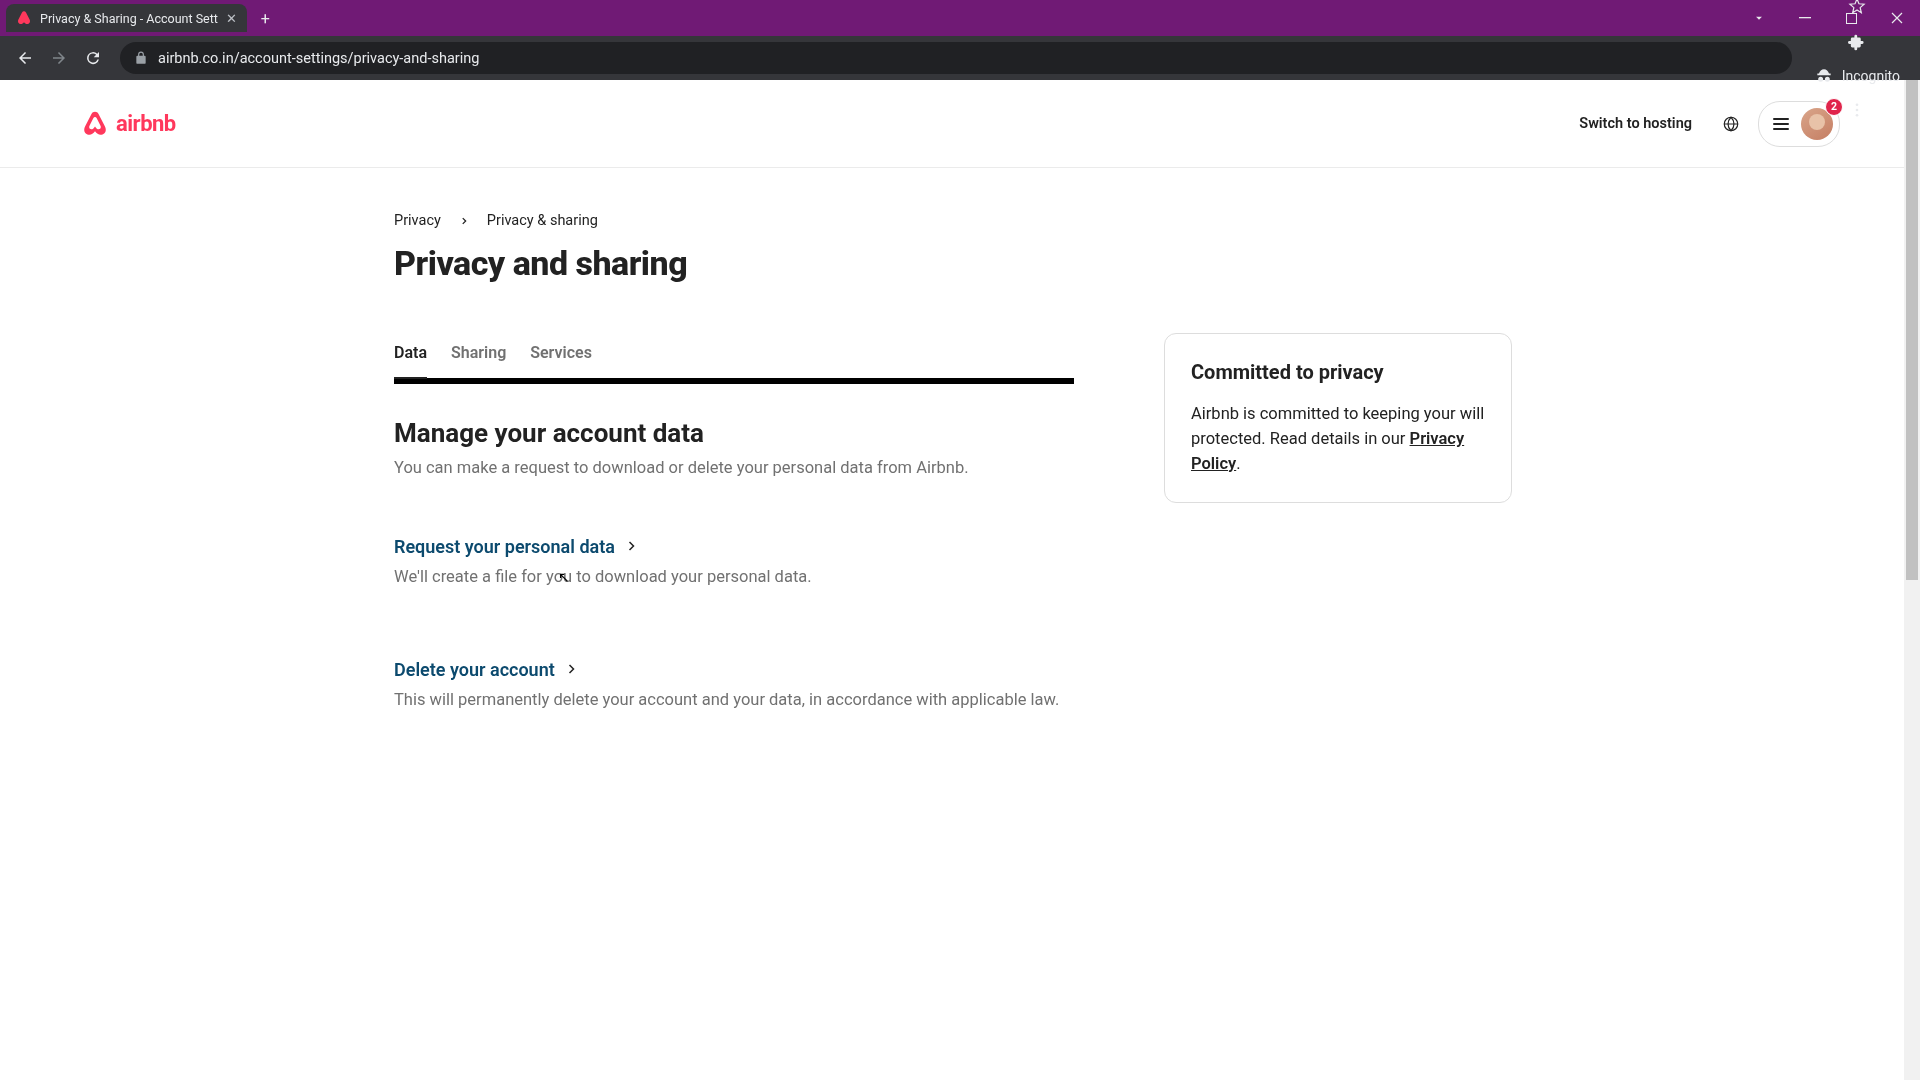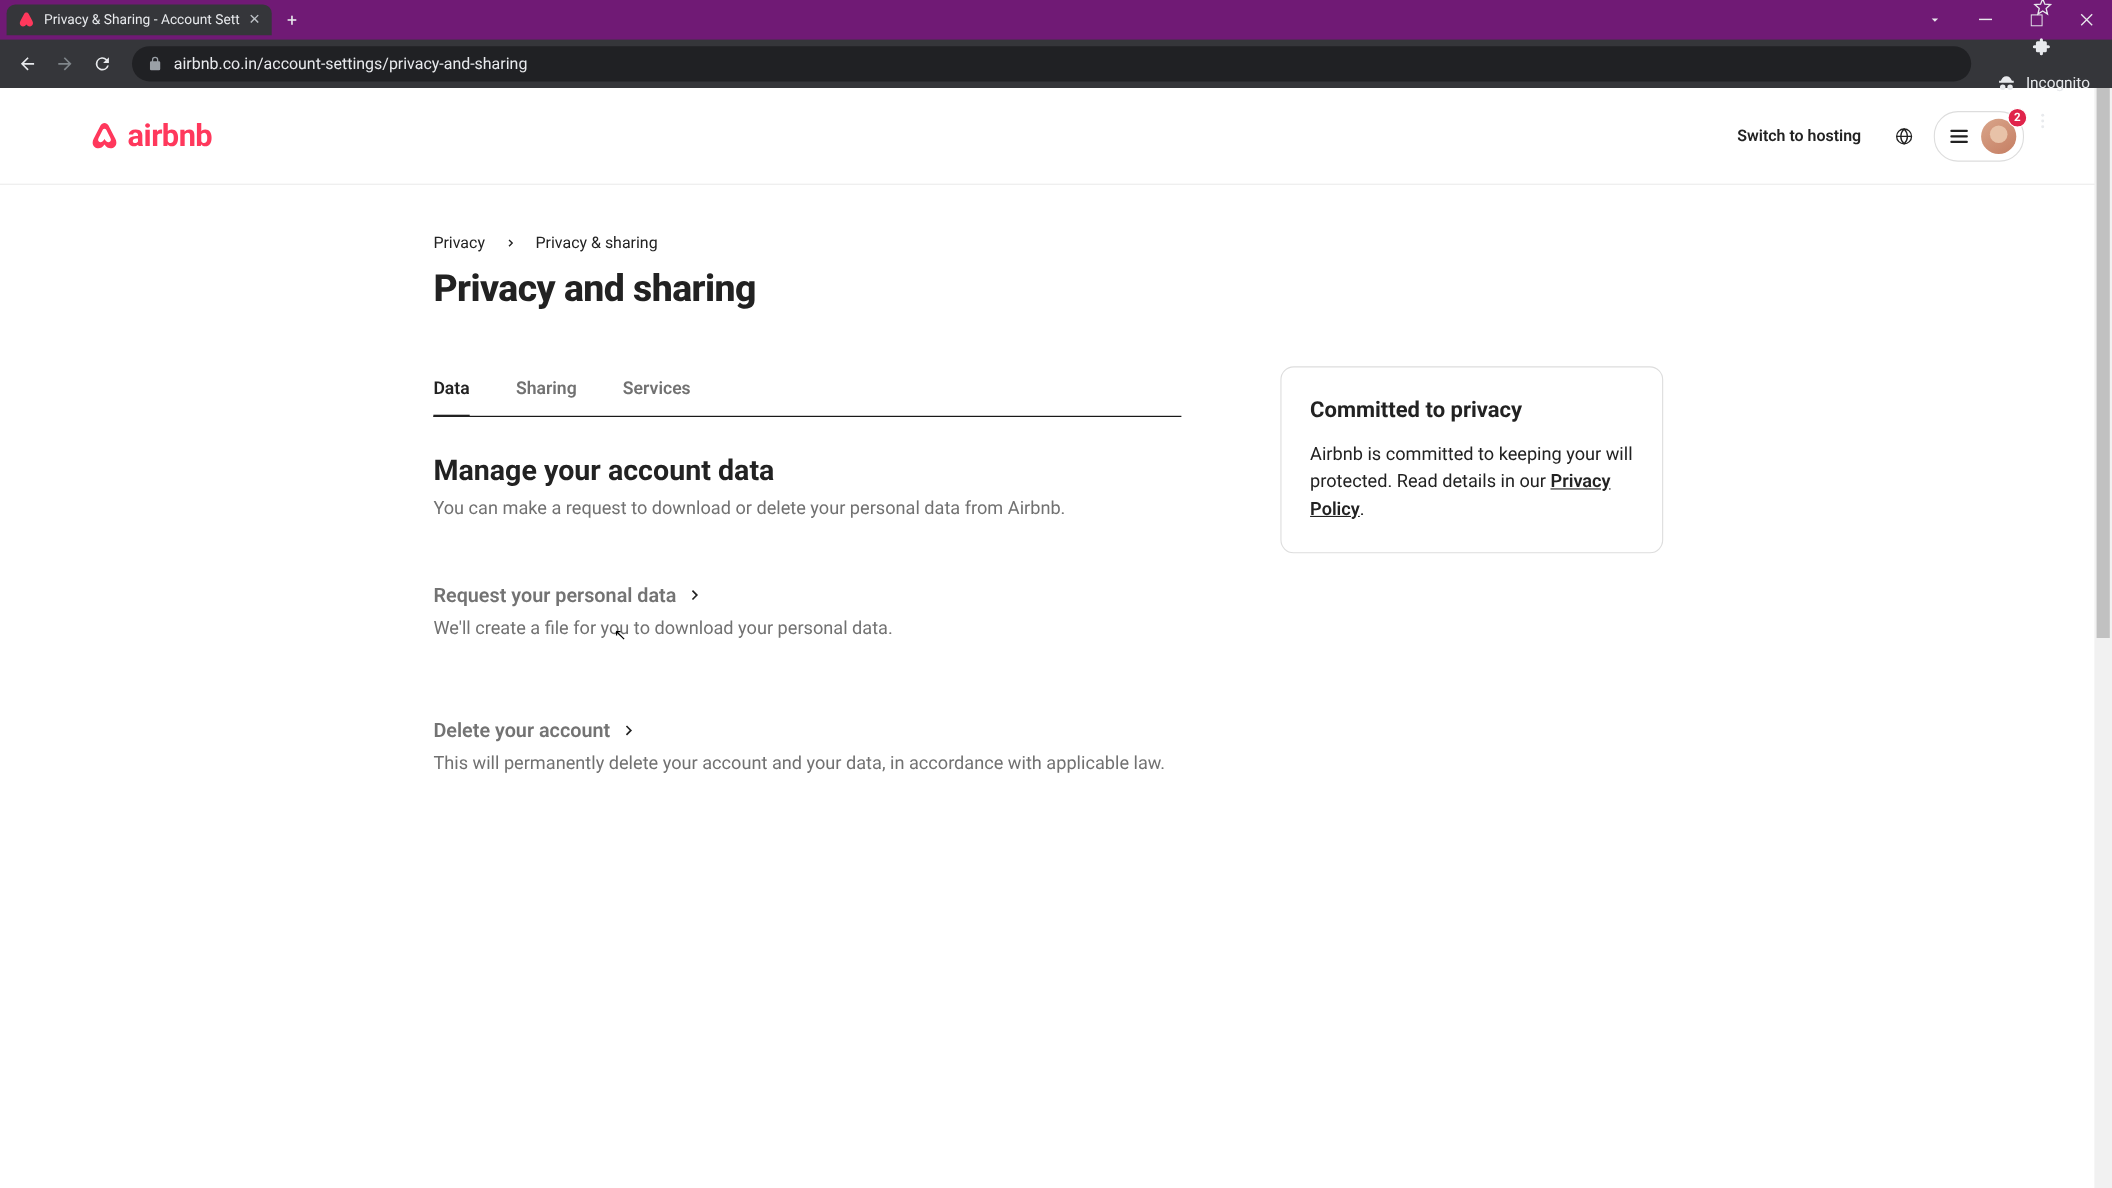--- a/index.html
+++ b/index.html
@@ -28,7 +28,7 @@
 
 .page-wrap { position: relative; }
 .page-header { display: flex; align-items: center; height: 88px; padding: 0 80px; border-bottom: 1px solid #ebebeb; }
-.logo { display: flex; align-items: center; gap: 6px; color: #ff385c; font-weight: 700; font-size: 28px; letter-spacing: -0.5px; cursor: pointer; }
+.logo { display: flex; align-items: center; gap: 6px; color: #ff385c; font-weight: 700; font-size: 22px; letter-spacing: -0.5px; cursor: pointer; }
 .logo svg { width: 30px; height: 32px; }
 .header-right { margin-left: auto; display: flex; align-items: center; gap: 6px; }
 .switch-hosting { font-size: 14.5px; font-weight: 600; color: #222; padding: 12px; border-radius: 22px; cursor: pointer; }

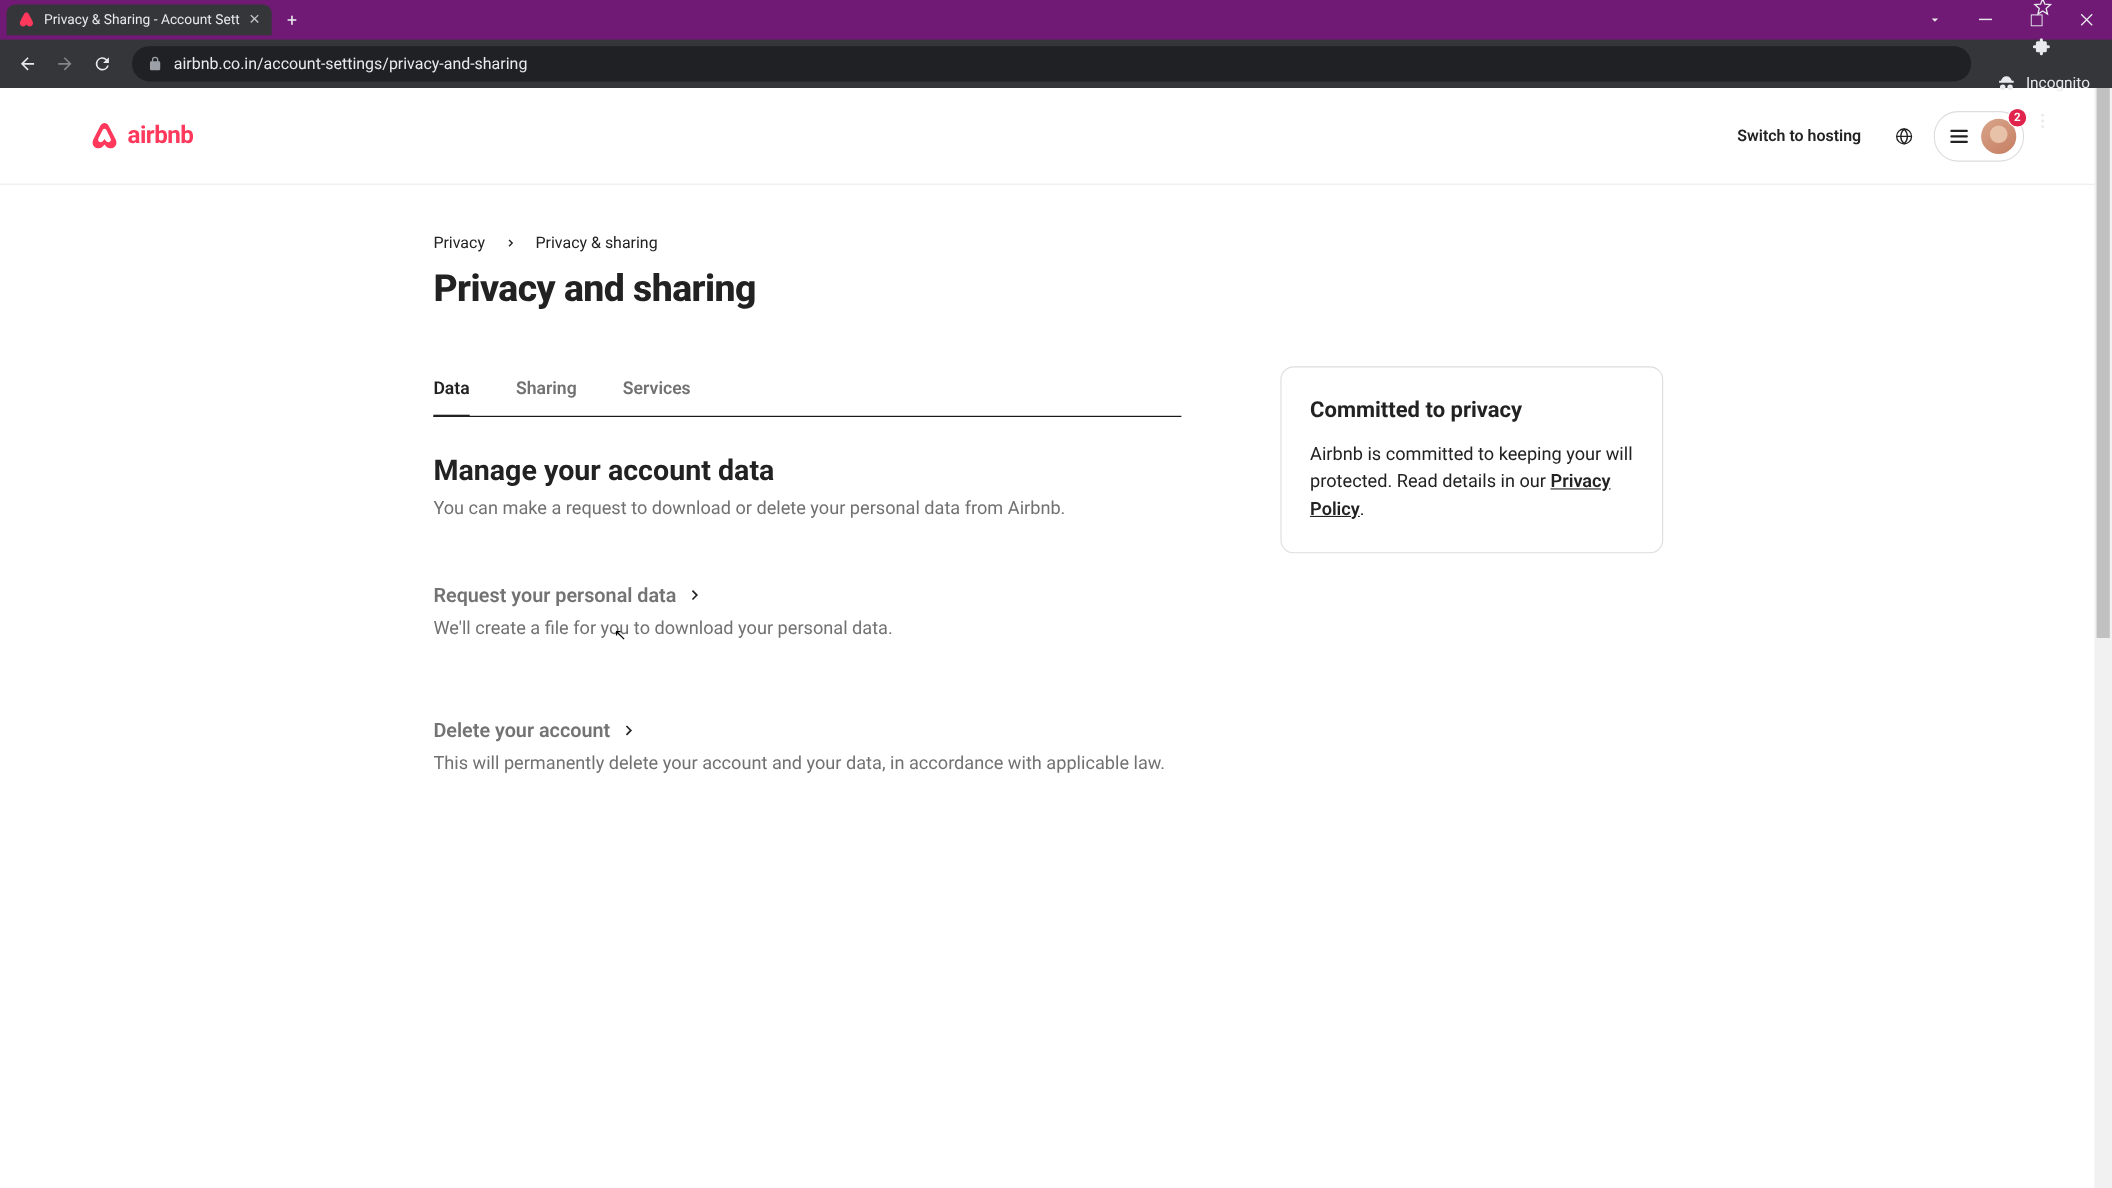--- a/index.html
+++ b/index.html
@@ -49,7 +49,7 @@
 .layout-cols { display: flex; gap: 90px; align-items: flex-start; }
 .main-col { flex: 1; max-width: 680px; }
 
-.tabs { display: flex; gap: 42px; border-bottom: 1px solid #000000; margin-bottom: 34px; }
+.tabs { display: flex; gap: 24px; border-bottom: 6px solid #000000; margin-bottom: 34px; }
 .tabs .tab-item { font-size: 16px; font-weight: 600; color: #717171; padding: 10px 0 16px; cursor: pointer; position: relative; }
 .tabs .tab-item.active { color: #222; }
 .tabs .tab-item.active::after { content:""; position:absolute; left:0; right:0; bottom:-1px; height:2px; background:#222; }

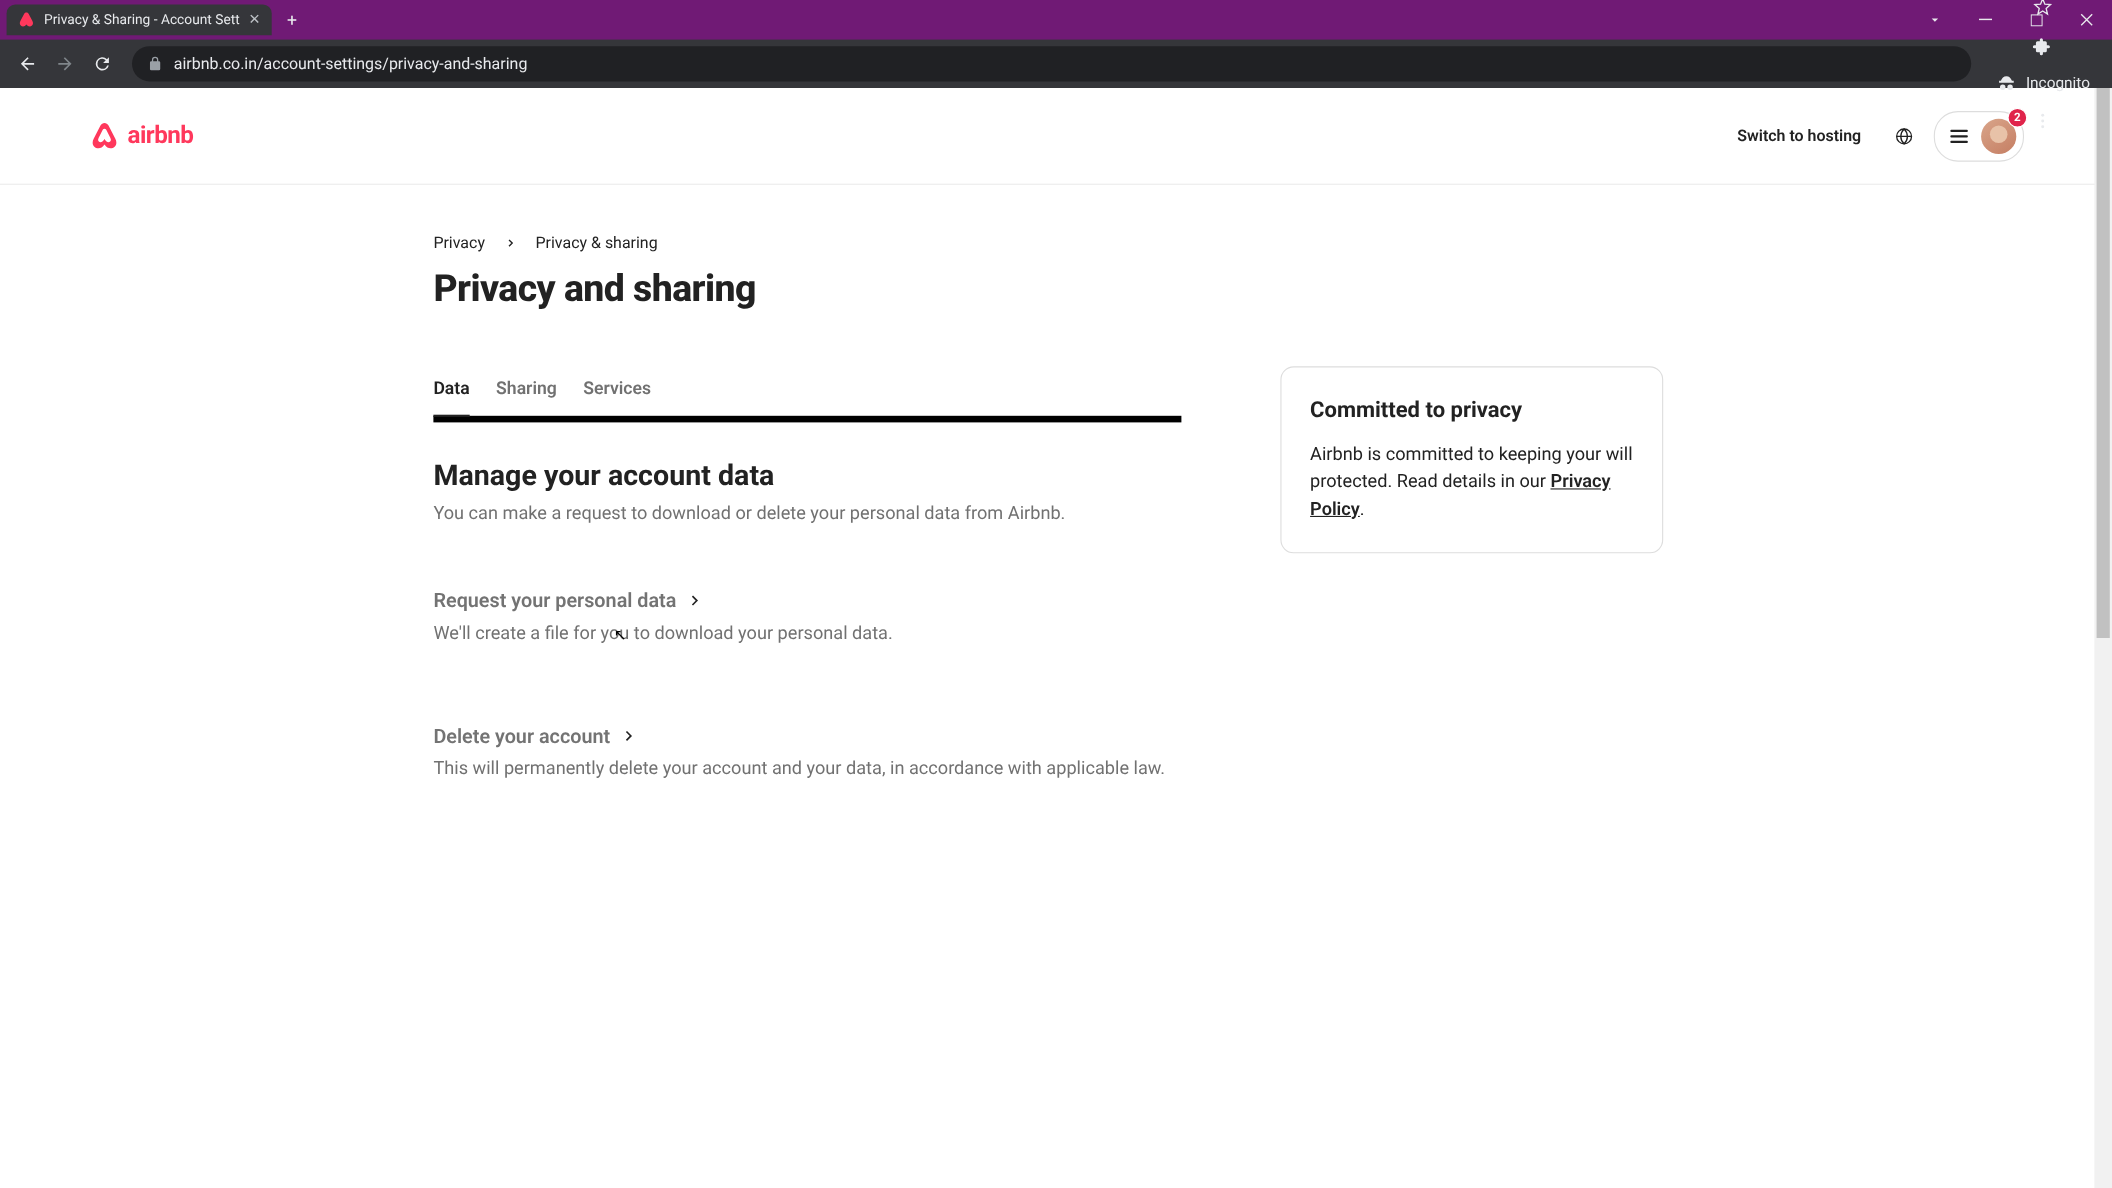--- a/index.html
+++ b/index.html
@@ -58,7 +58,7 @@
 .section-desc { font-size: 16.5px; color: #717171; margin-bottom: 56px; line-height: 1.45; }
 
 .action-item { margin-bottom: 70px; }
-.action-title { display: flex; align-items: center; gap: 10px; font-size: 18px; font-weight: 600; color: #737373; cursor: pointer; margin-bottom: 8px; }
+.action-title { display: flex; align-items: center; gap: 10px; font-size: 18px; font-weight: 600; color: #0c4a6e; cursor: pointer; margin-bottom: 8px; }
 .action-desc { font-size: 16.5px; color: #717171; line-height: 1.45; }
 
 .side-card { width: 348px; border: 1px solid #ddd; border-radius: 12px; padding: 26px; }

